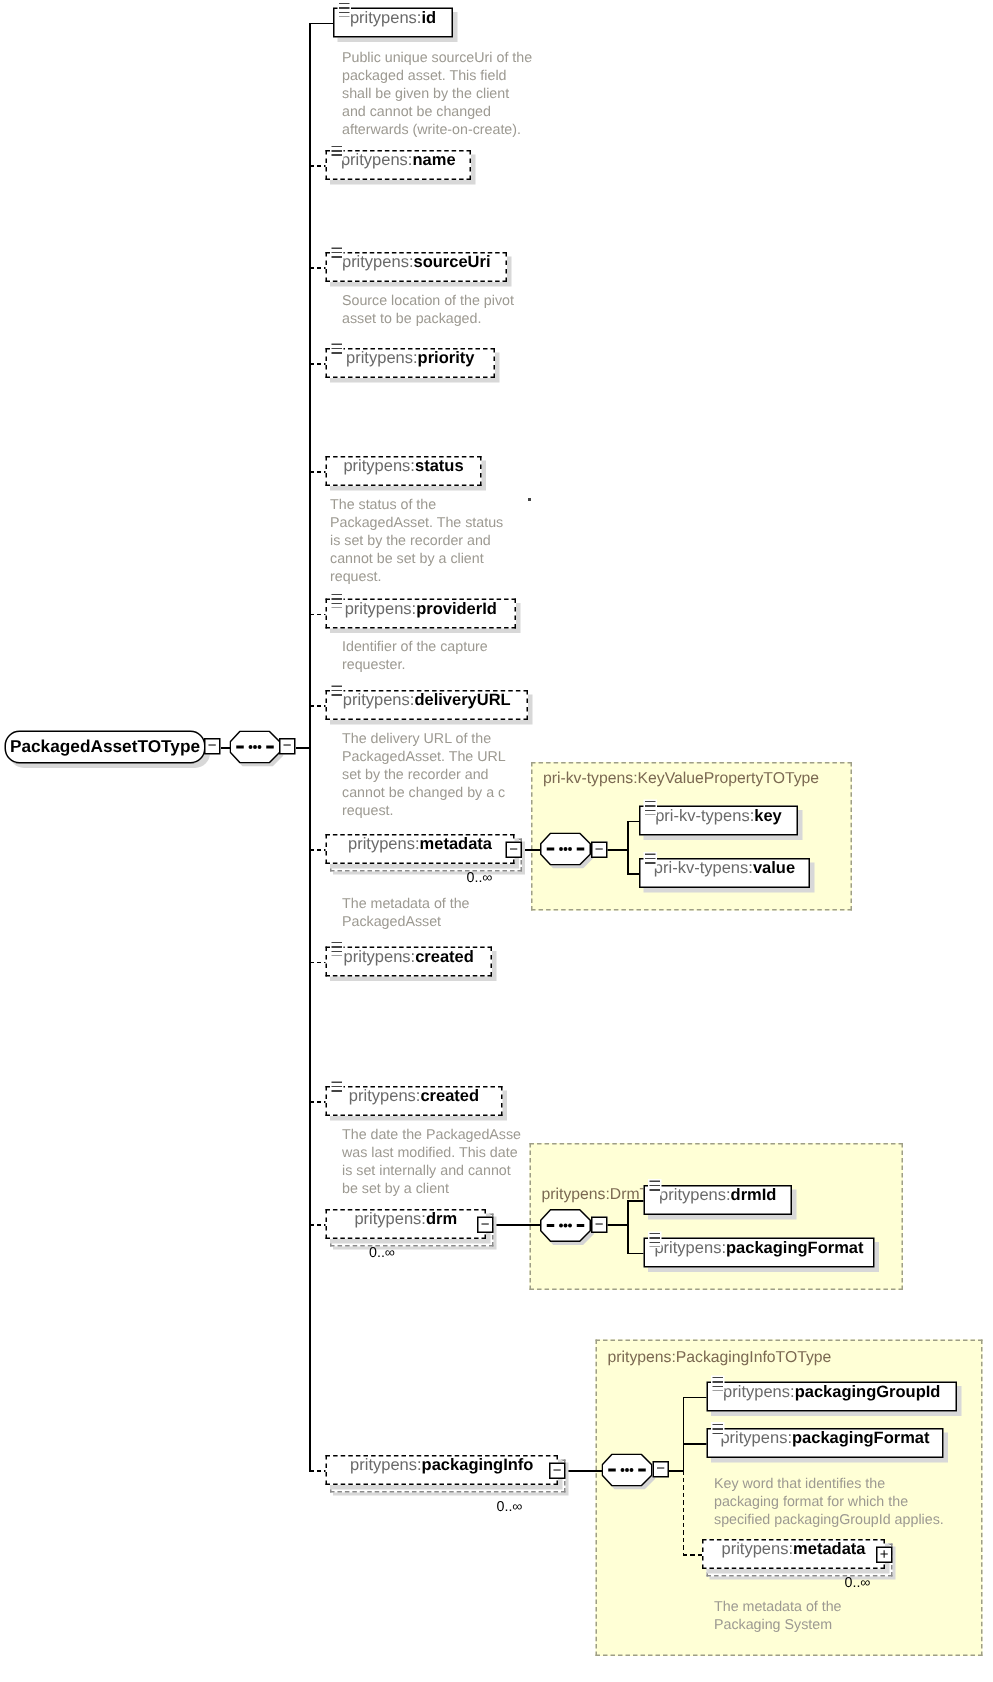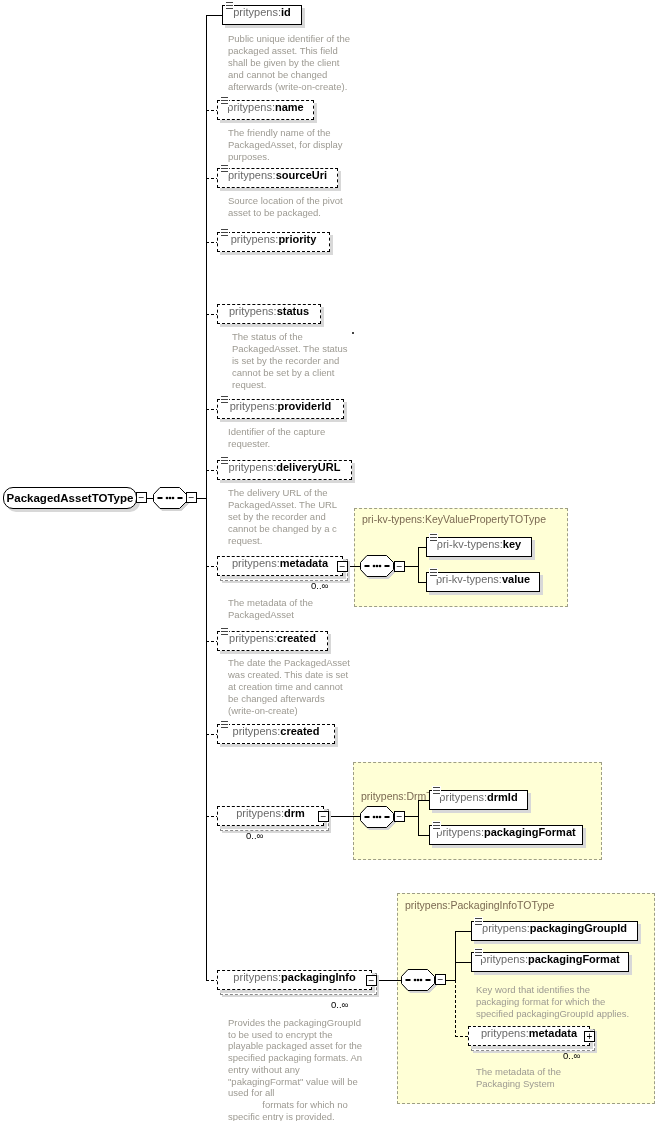--- a/index.html
+++ b/index.html
@@ -103,7 +103,7 @@
     <span class="prefix">pritypens:</span>
       <span class="ename">id</span>
   </div>
-  <div class="anno" style="left:228px;top:33px">Public unique identifier of the
+  <div class="anno" style="left:228px;top:33px">Public unique sourceUri of the
 packaged asset. This field
 shall be given by the client
 and cannot be changed

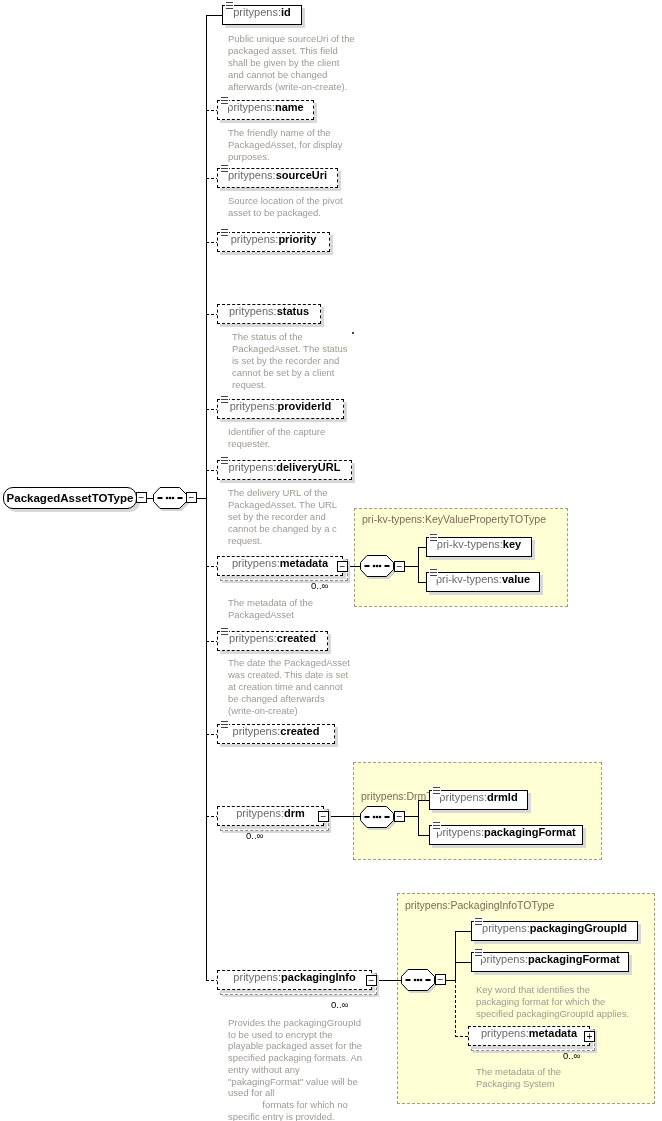--- a/index.html
+++ b/index.html
@@ -114,9 +114,6 @@
     <span class="prefix">pritypens:</span>
       <span class="ename">name</span>
   </div>
-  <div class="anno" style="left:228px;top:127px">The friendly name of the
-PackagedAsset, for display
-purposes.</div>
 
   <div class="el dashed" style="left:217px;top:168px;width:121px">
     <span class="doc-icon"></span>

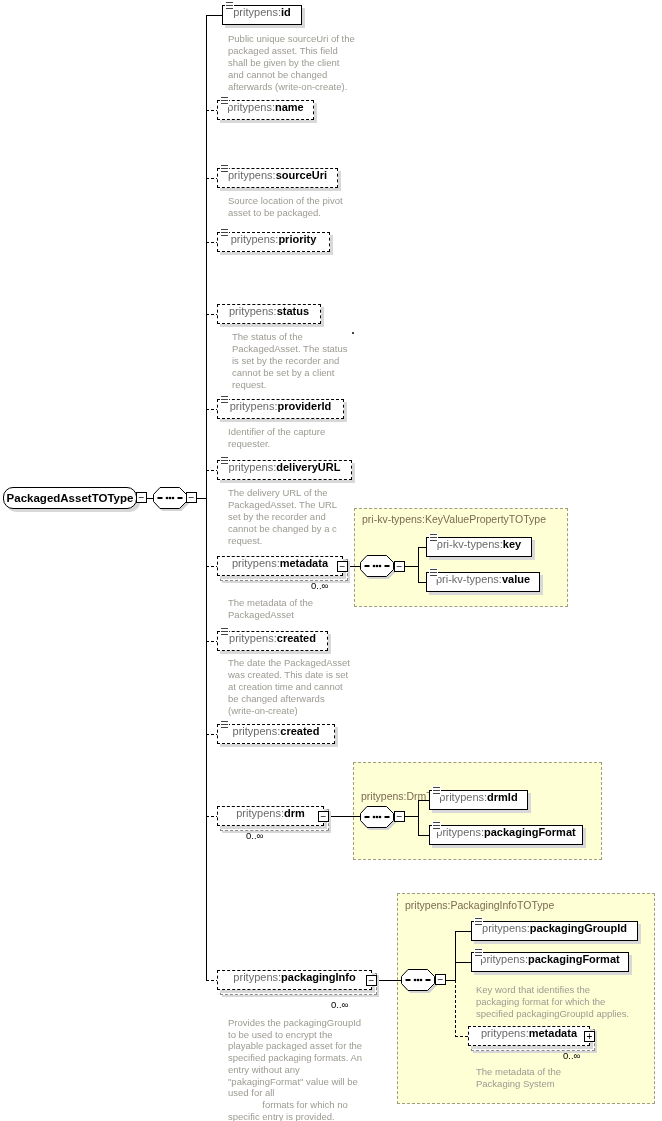--- a/index.html
+++ b/index.html
@@ -133,7 +133,7 @@
     <span class="prefix">pritypens:</span>
       <span class="ename">status</span>
   </div>
-  <div class="anno" style="left:232px;top:331px">The status of the
+  <div class="anno" style="left:220px;top:331px">The status of the
 PackagedAsset. The status
 is set by the recorder and
 cannot be set by a client

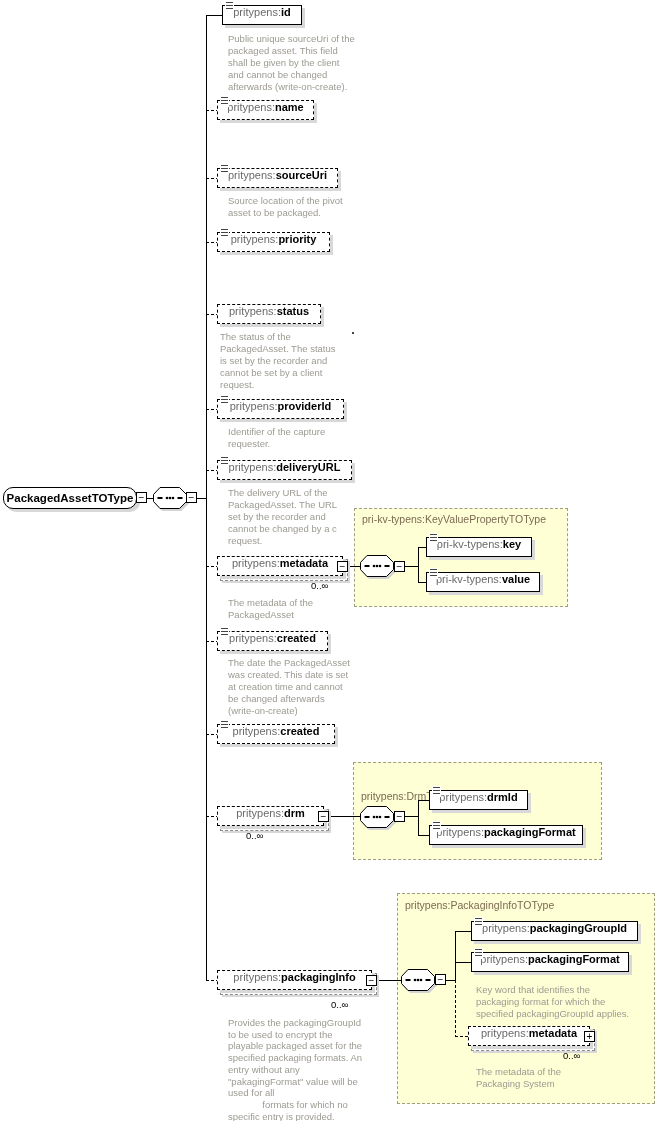--- a/index.html
+++ b/index.html
@@ -174,11 +174,6 @@
     <span class="prefix">pritypens:</span>
       <span class="ename">created</span>
   </div>
-  <div class="anno" style="left:228px;top:657px">The date the PackagedAsset
-was created. This date is set
-at creation time and cannot
-be changed afterwards
-(write-on-create)</div>
 
   <div class="el dashed" style="left:217px;top:724px;width:118px">
     <span class="doc-icon"></span>

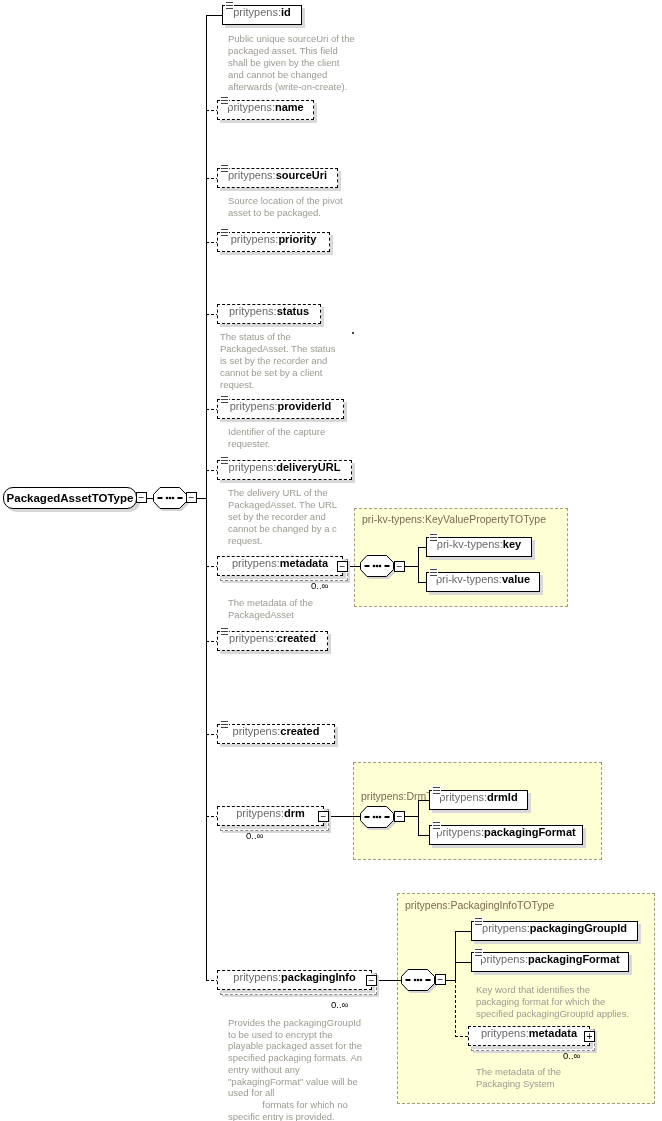--- a/index.html
+++ b/index.html
@@ -180,6 +180,10 @@
     <span class="prefix">pritypens:</span>
       <span class="ename">created</span>
   </div>
+  <div class="anno" style="left:228px;top:751px">The date the PackagedAsse
+was last modified. This date
+is set internally and cannot
+be set by a client</div>
 
   <div class="ghost" style="left:220px;top:809px;width:107px;height:20px"></div>
   <div class="el dashed" style="left:217px;top:806px;width:107px">

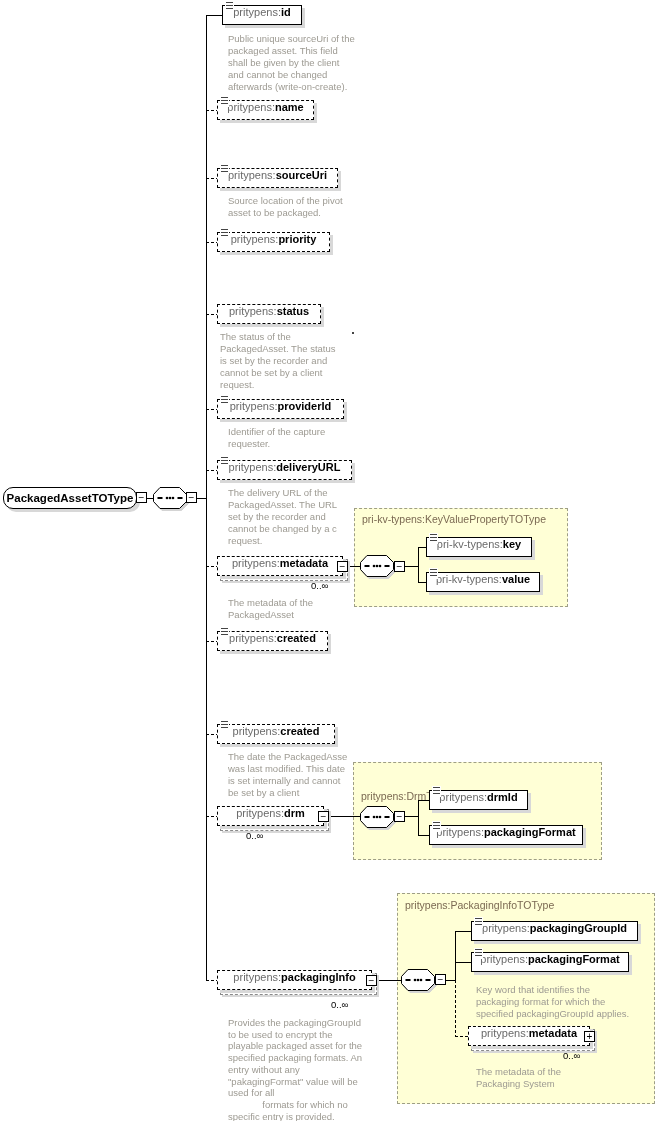--- a/index.html
+++ b/index.html
@@ -200,15 +200,6 @@
     <span class="toggle">−</span>
   </div>
   <div class="occ" style="left:331px;top:999px">0..∞</div>
-  <div class="anno tight" style="left:228px;top:1017px">Provides the packagingGroupId
-to be used to encrypt the
-playable packaged asset for the
-specified packaging formats. An
-entry without any
-"pakagingFormat" value will be
-used for all
-             formats for which no
-specific entry is provided.</div>
 
   <div class="typelabel" style="left:362px;top:513px">pri-kv-typens:KeyValuePropertyTOType</div>
   <div class="seq" style="left:360px;top:555px">

